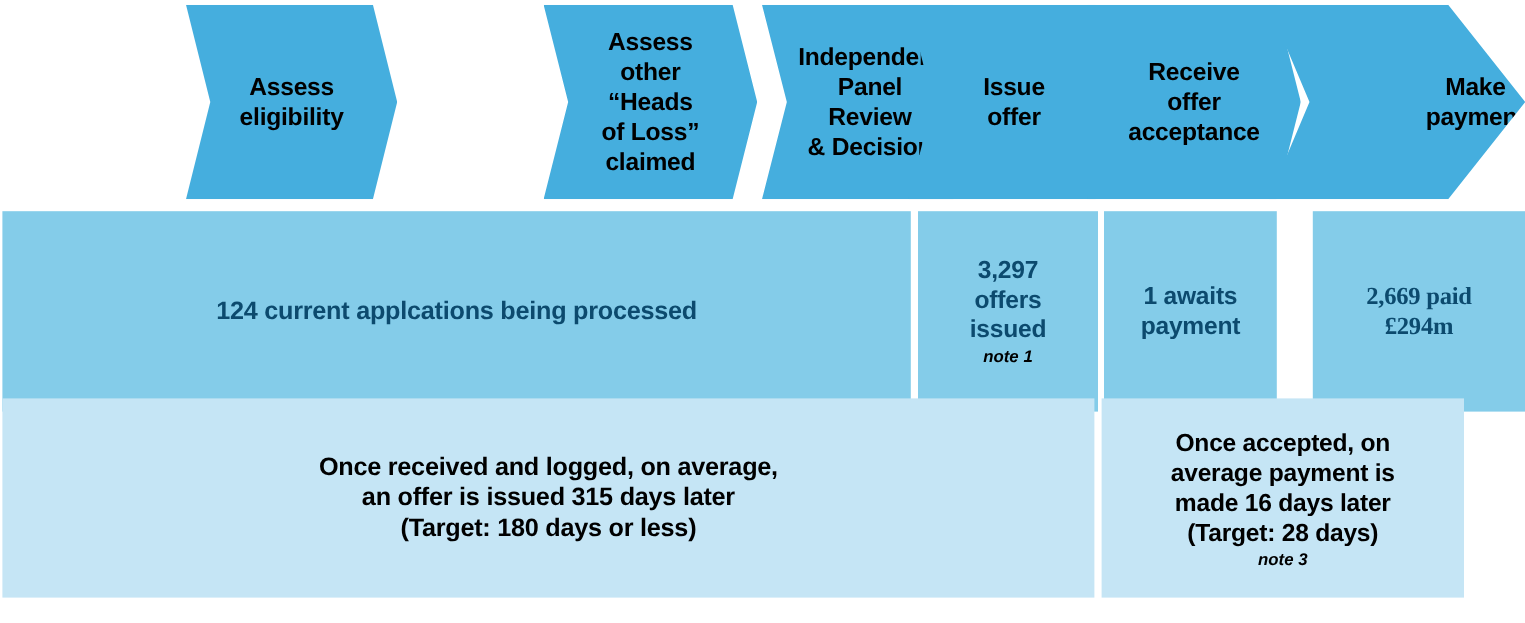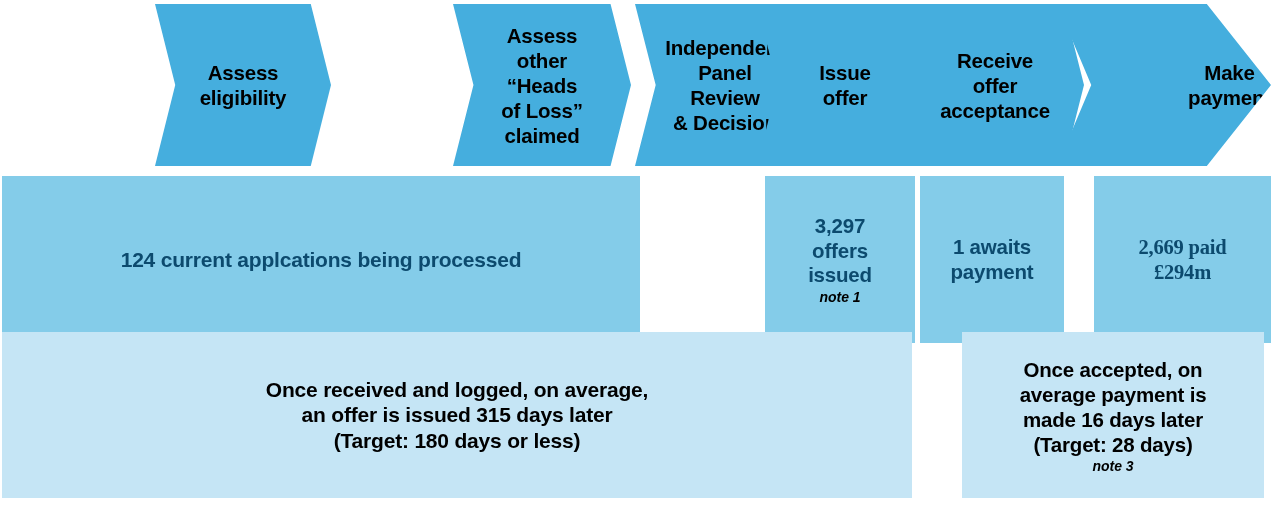--- a/index.html
+++ b/index.html
@@ -177,7 +177,7 @@
 
   <div id="stats-row">
 
-    <div class="stat-cell" style="left:2px; width:638px;">
+    <div class="stat-cell" style="left:2px; width:757px;">
       <div class="stat-text wide">124 current applcations being processed</div>
     </div>
 

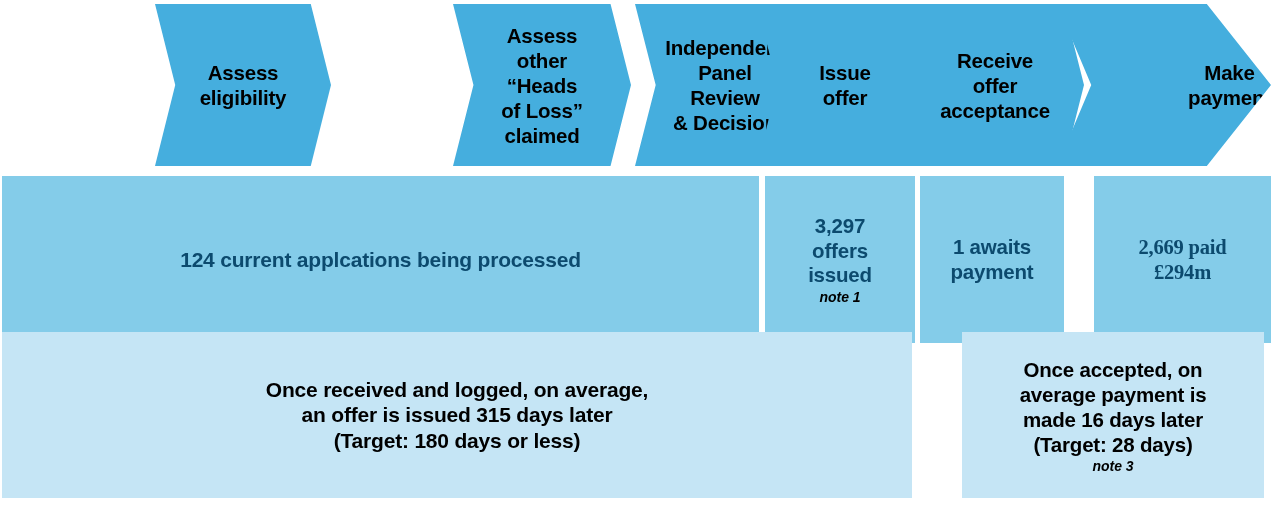--- a/index.html
+++ b/index.html
@@ -212,7 +212,7 @@
       </div>
     </div>
 
-    <div class="timing-cell" style="left:918px; width:302px;margin-left:44px;">
+    <div class="timing-cell" style="left:918px; width:302px;">
       <div style="text-align:center;">
         <div class="timing-text right">Once accepted, on
 average payment is

